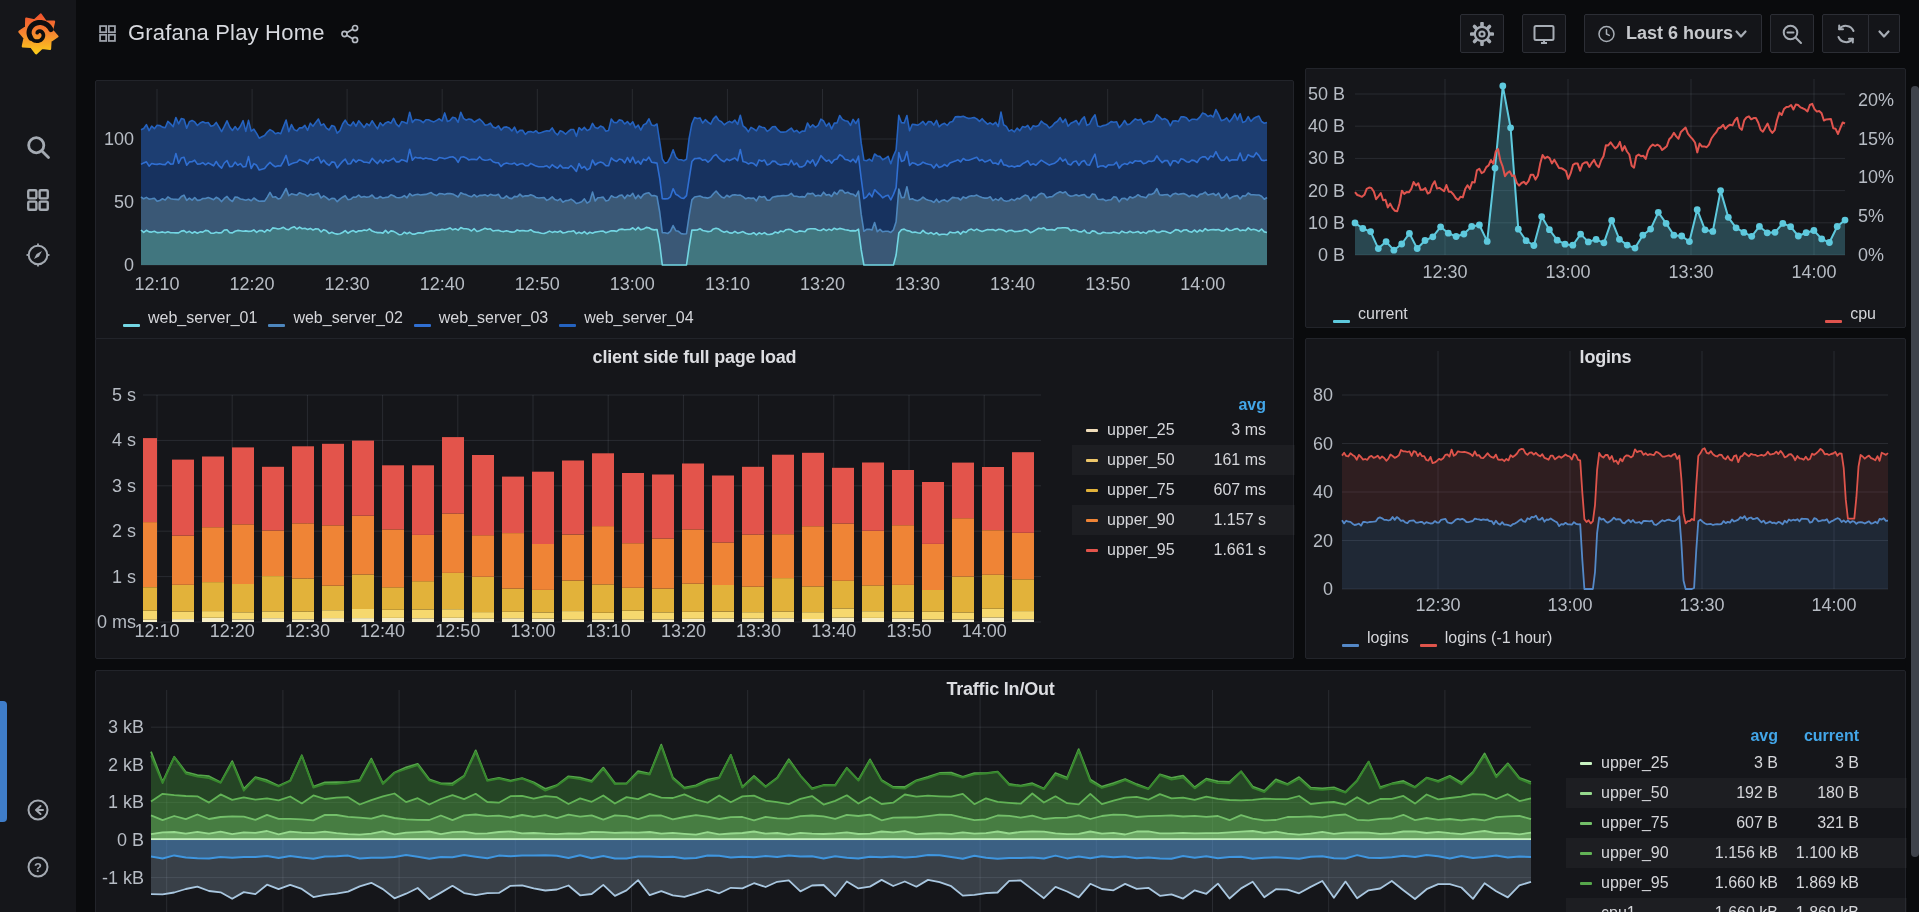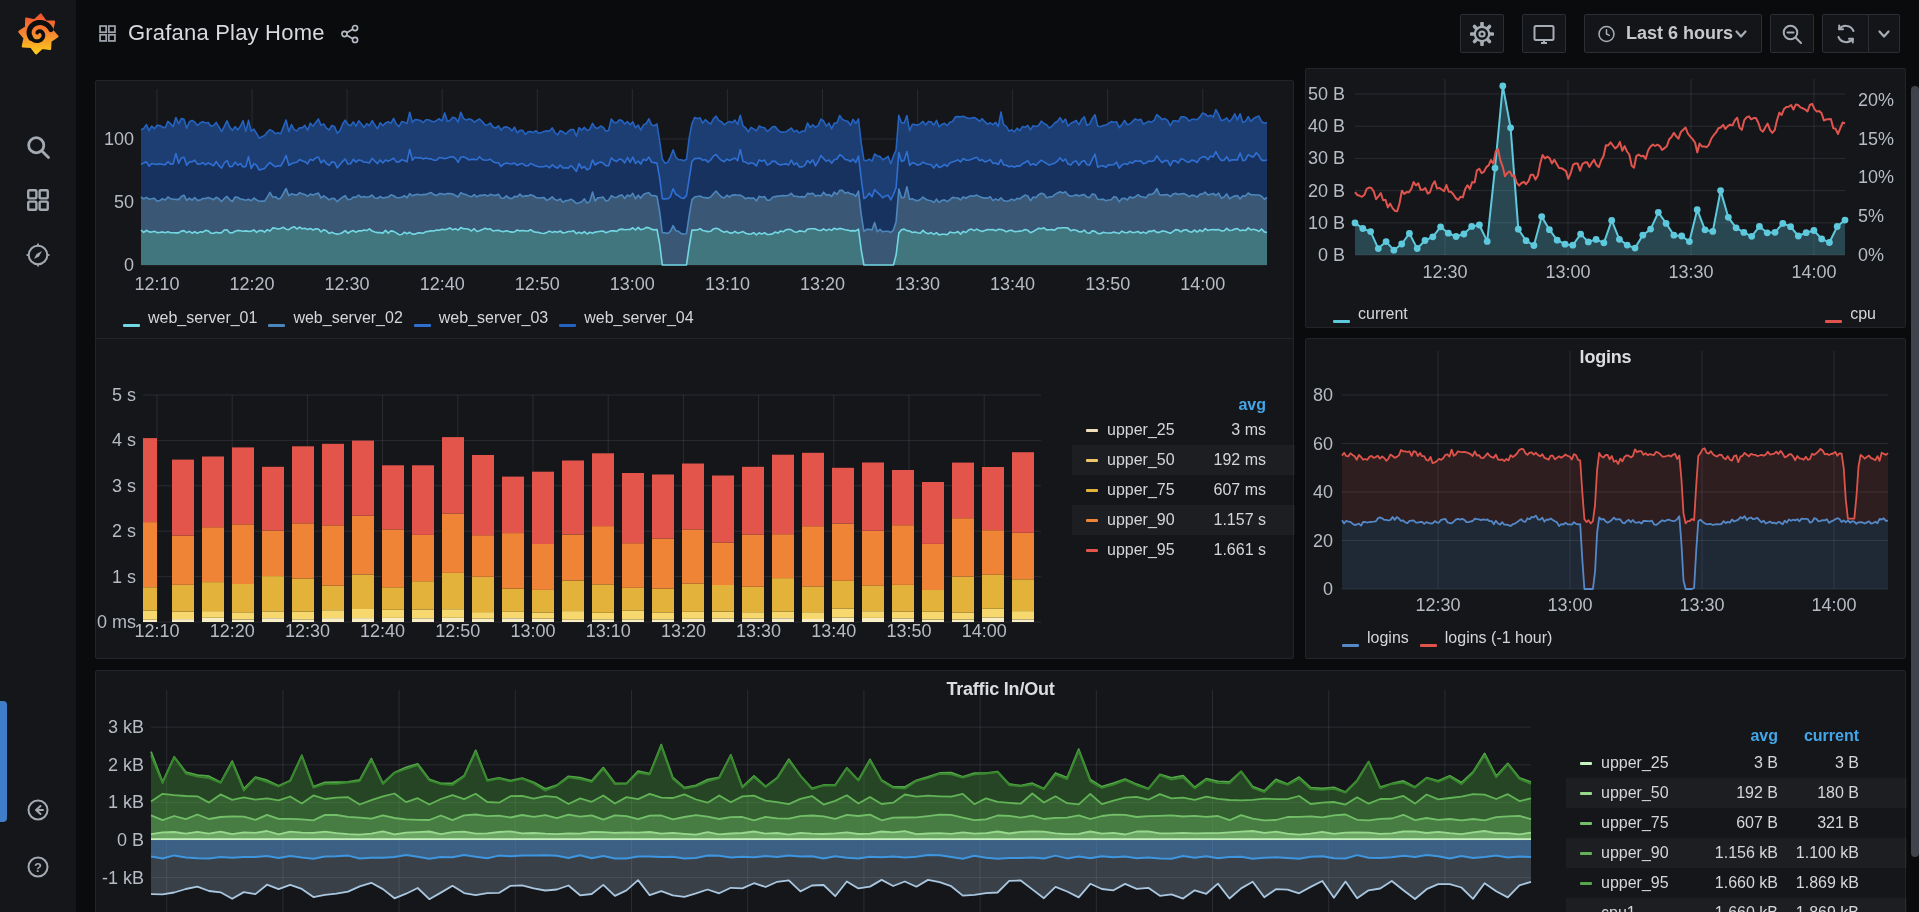--- a/index.html
+++ b/index.html
@@ -316,6 +316,7 @@
       </div>
     </div>
 <div class="panel" style="left:95px;top:338px;width:1199px;height:321px">
+      <div class="ptitle">client side full page load</div>
       <div class="psvg">
         <svg width="1199" height="321">
           <line x1="47.0" y1="283.0" x2="945.0" y2="283.0" stroke="rgba(205,215,225,0.115)" stroke-width="1"></line>

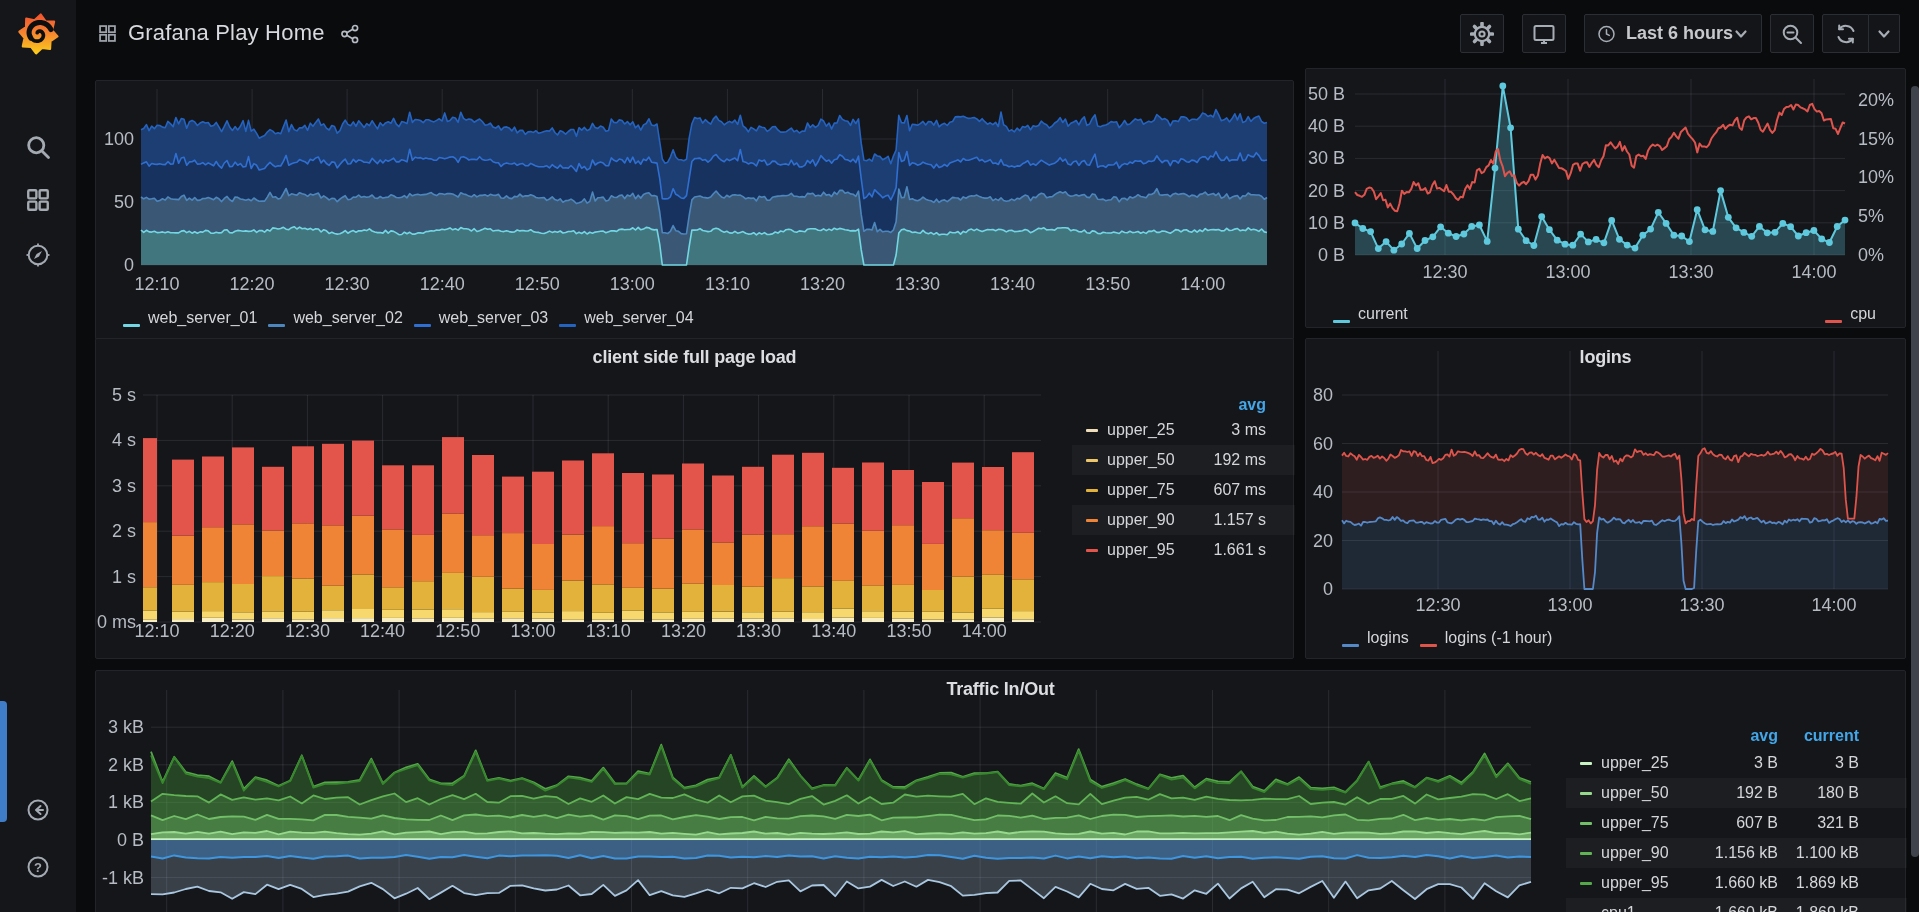--- a/index.html
+++ b/index.html
@@ -519,7 +519,7 @@
         <div class="lrow stripe">
           <span class="ldash" style="background:#eec76a;width:12px;height:3px"></span>
           <span class="lname">upper_50</span>
-          <span class="lval">192 ms</span>
+          <span class="lval">161 ms</span>
         </div>
         <div class="lrow">
           <span class="ldash" style="background:#e2b23a;width:12px;height:3px"></span>

